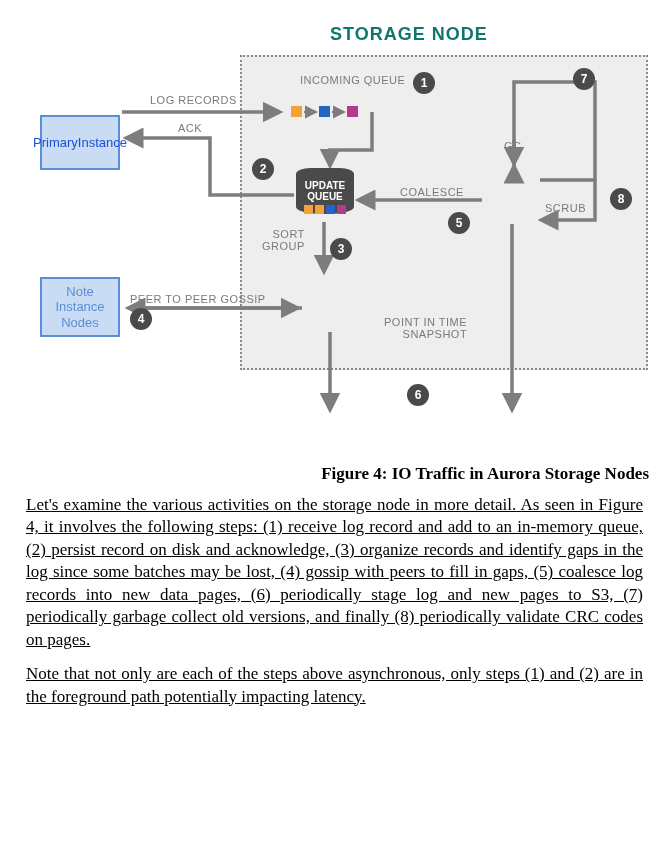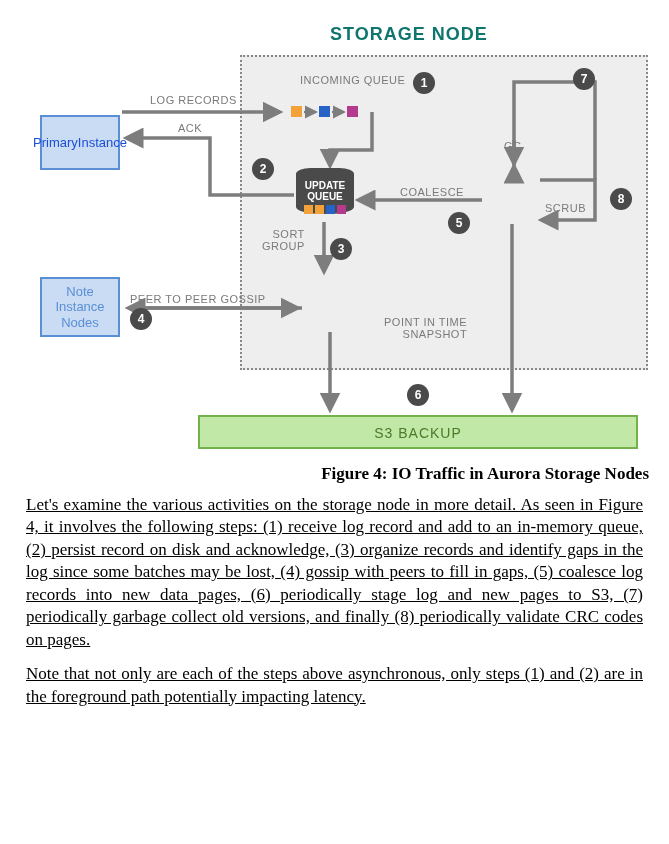--- a/index.html
+++ b/index.html
@@ -173,7 +173,6 @@
     <span>Instance</span>
     <span>Nodes</span>
   </div>
-  <div class="s3-box">S3 BACKUP</div>
 
   <div class="queue-sq sq-o" style="left:271px;top:86px"></div>
   <div class="queue-sq sq-b" style="left:299px;top:86px"></div>

